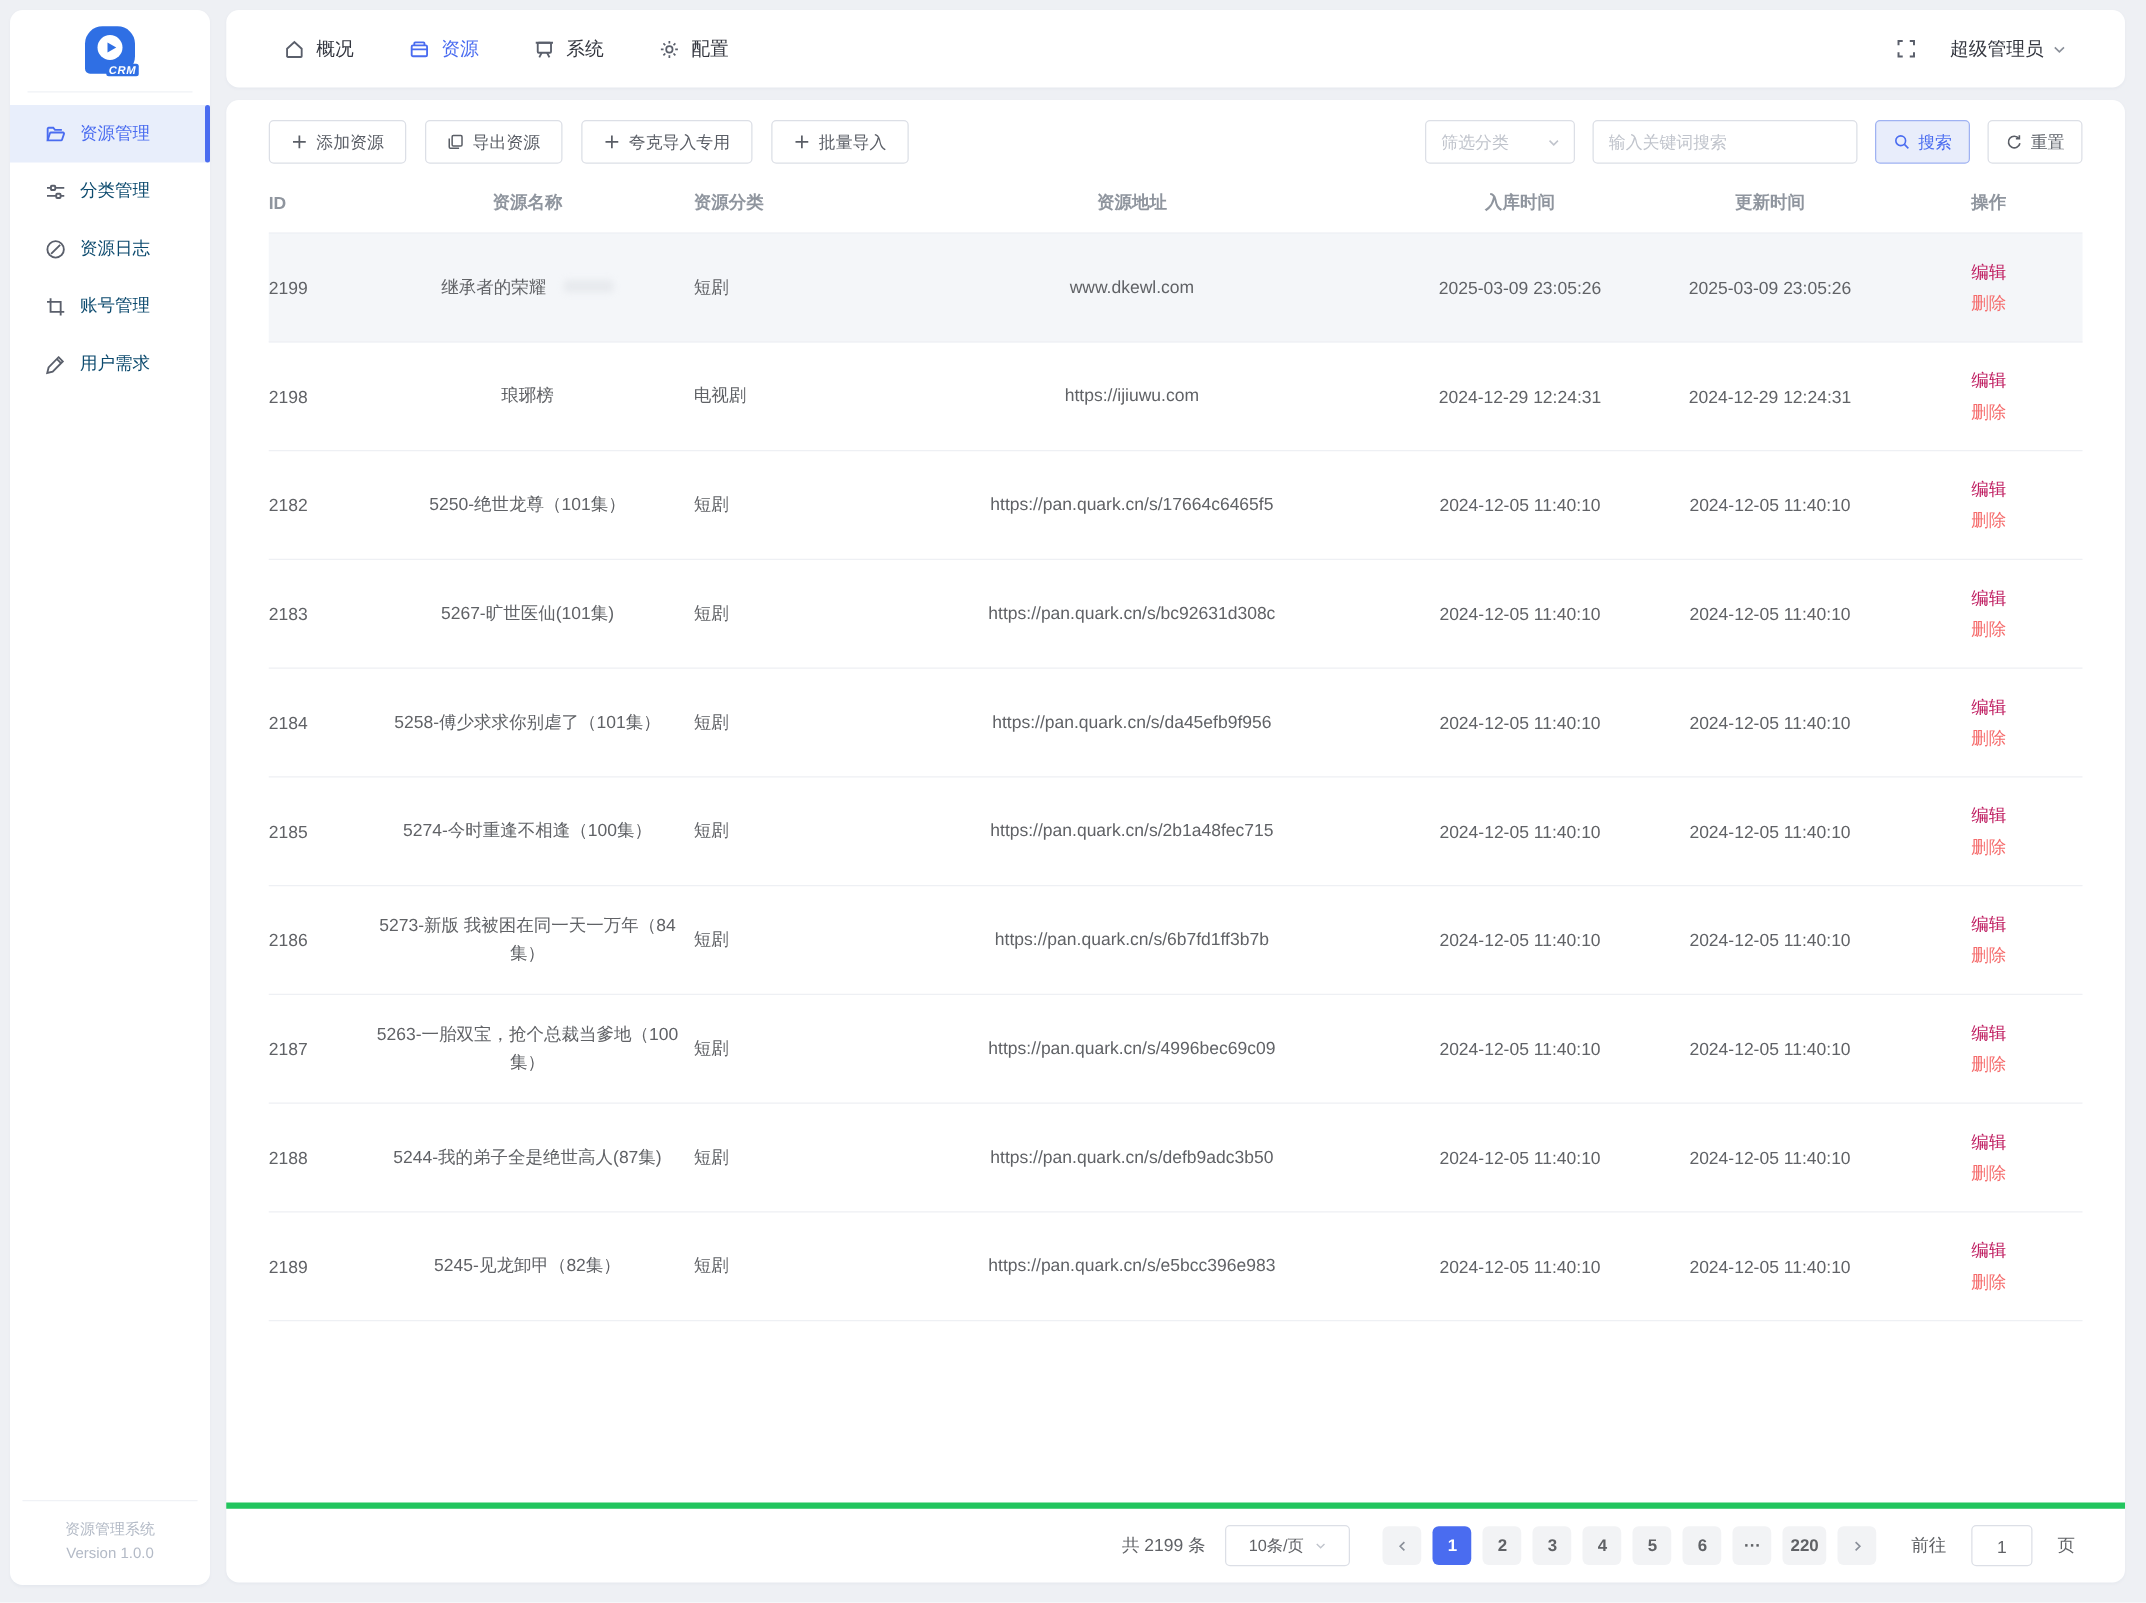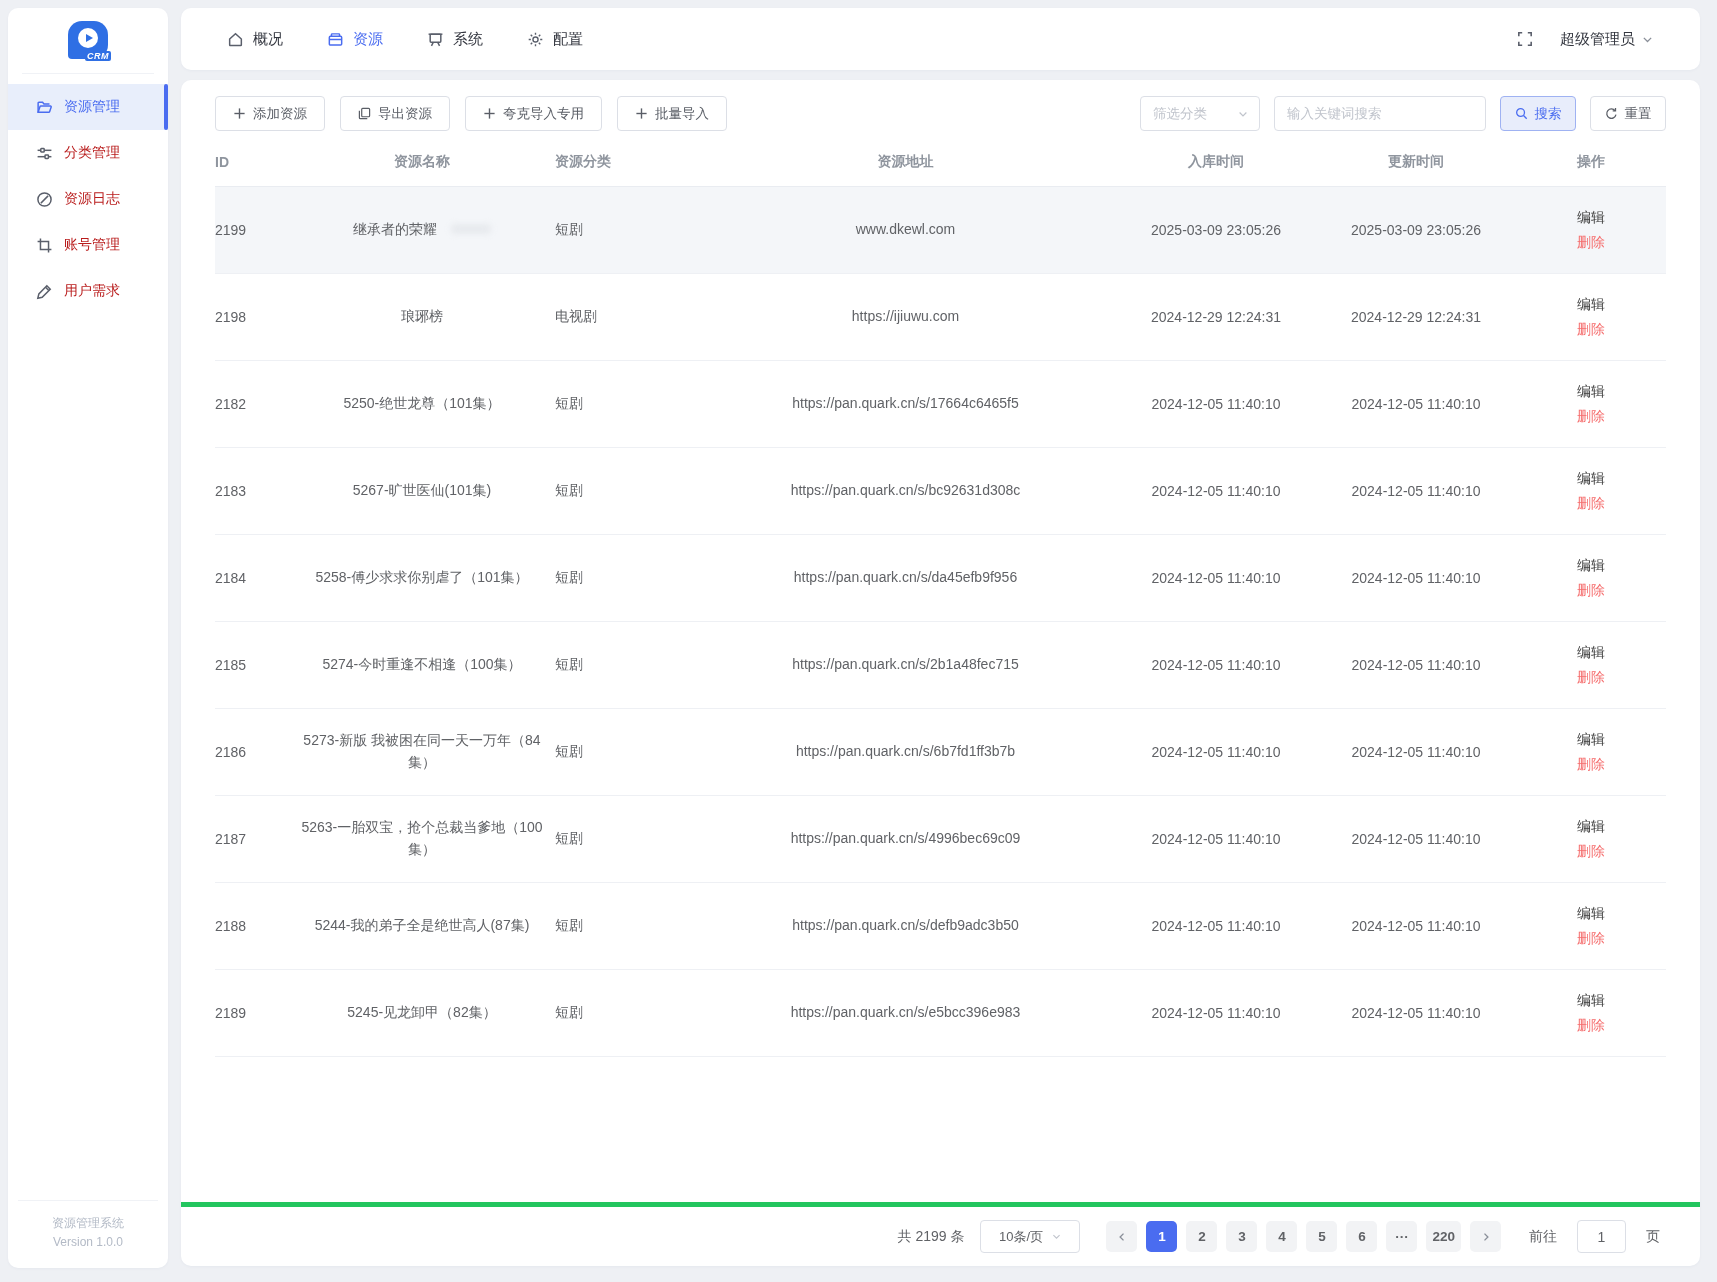--- a/index.html
+++ b/index.html
@@ -22,7 +22,7 @@
   .logo-play { width:0; height:0; border-left:7px solid #2f6fe4; border-top:4.5px solid transparent; border-bottom:4.5px solid transparent; margin-left:2px; }
   .logo-text { position:absolute; right:0; bottom:2px; font-size:9px; font-weight:bold; font-style:italic; color:#fff; background:#2f6fe4; padding:0 2px; border-radius:2px; letter-spacing:.5px; }
   .menu { margin-top:10px; }
-  .menu-item { position:relative; height:46px; display:flex; align-items:center; gap:11px; padding-left:28px; font-size:14px; color:#b91c1c; cursor:pointer; }
+  .menu-item { position:relative; height:46px; display:flex; align-items:center; gap:11px; padding-left:28px; font-size:14px; color:#0c4a6e; cursor:pointer; }
   .menu-item svg { width:17px; height:17px; stroke:#5a5f6b; }
   .menu-item.active { background:#e8eefb; color:#4a6cf0; }
   .menu-item.active svg { stroke:#4a6cf0; }

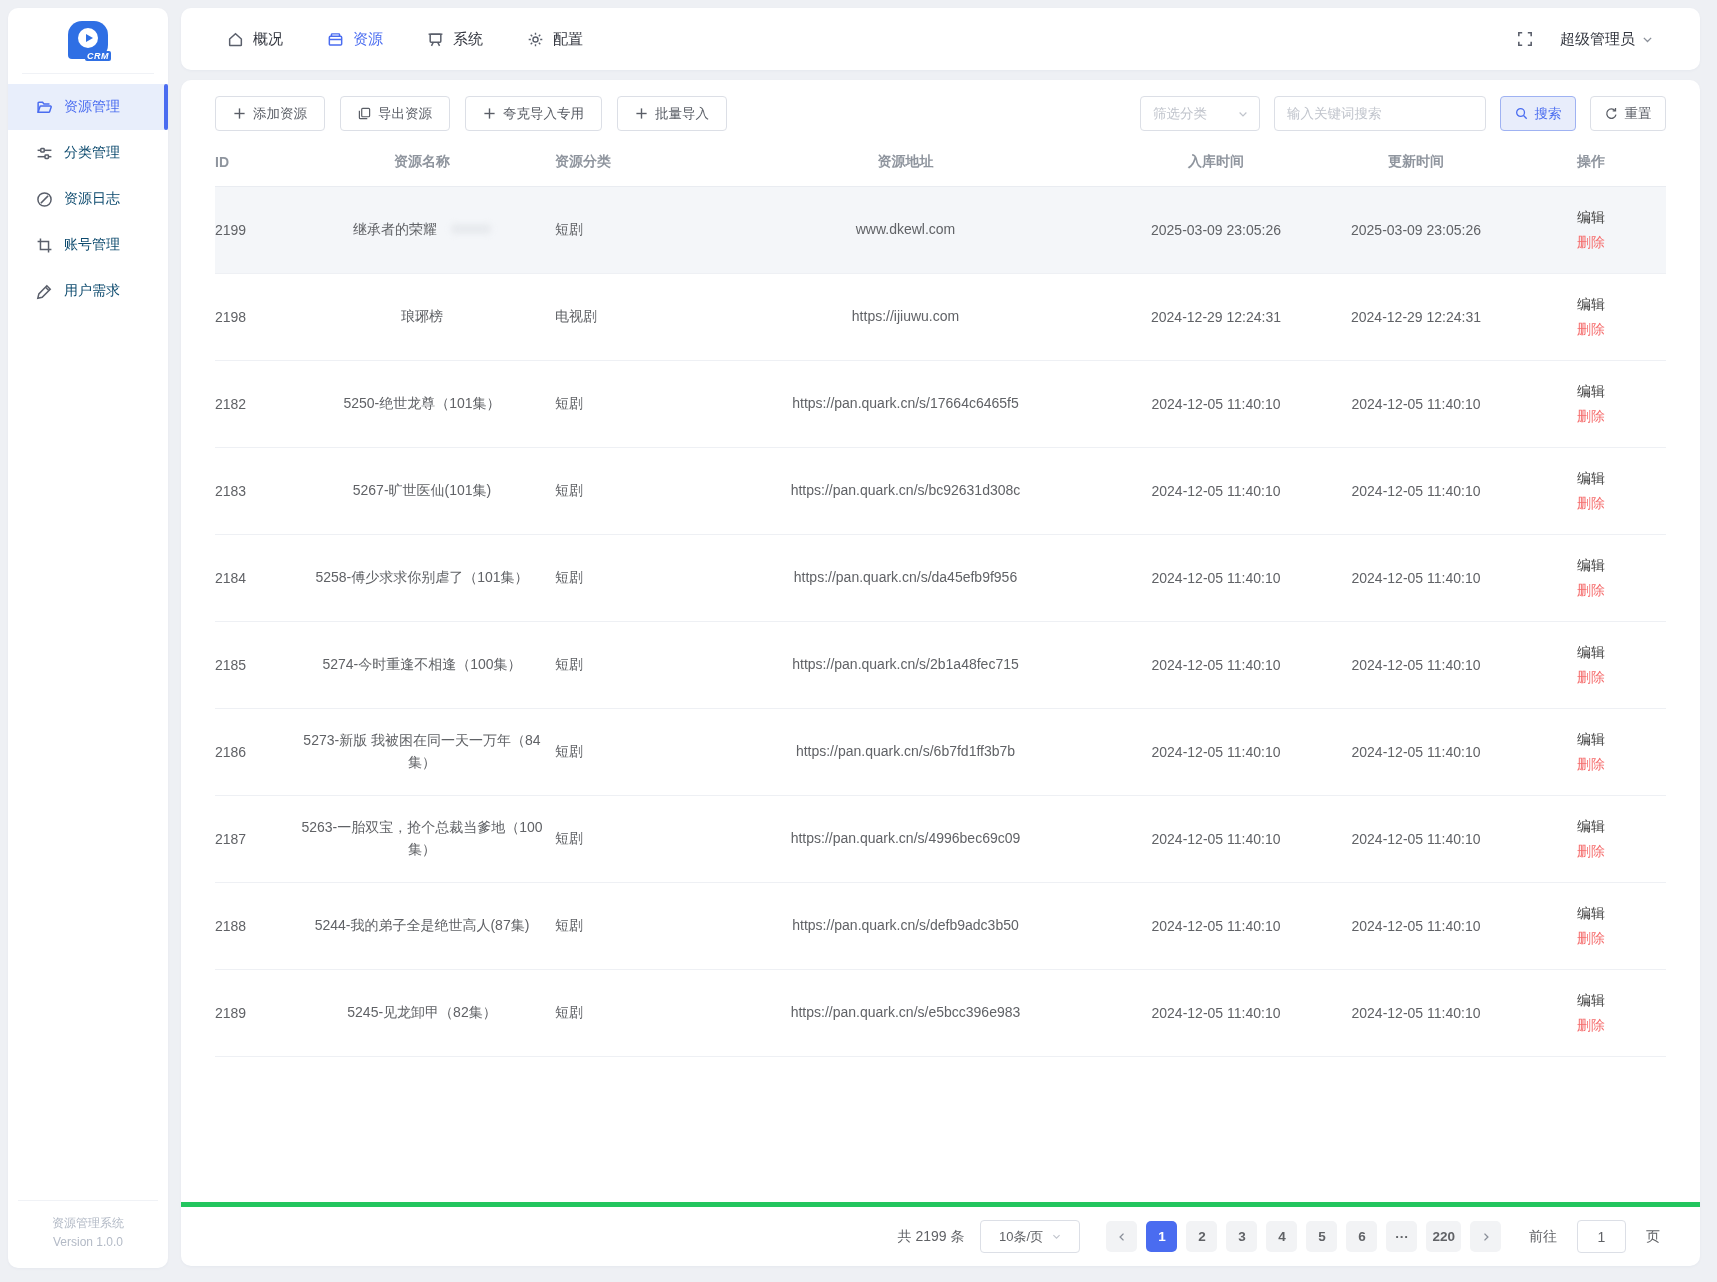--- a/index.html
+++ b/index.html
@@ -69,7 +69,7 @@
   .c-url span { display:inline-block; max-width:252px; text-align:center; word-break:break-all; line-height:1.55; }
   .c-created, .c-updated { width:200px; text-align:center; }
   .c-ops { width:150px; display:flex; flex-direction:column; align-items:center; gap:7px; }
-  .link-edit { color:#404040; cursor:pointer; }
+  .link-edit { color:#be185d; cursor:pointer; }
   .link-del  { color:#f56c6c; cursor:pointer; }
   .redact { display:inline-block; width:40px; height:10px; margin-left:14px; background:#d8dbe0; border-radius:3px; filter:blur(3px); opacity:.45; }
 

